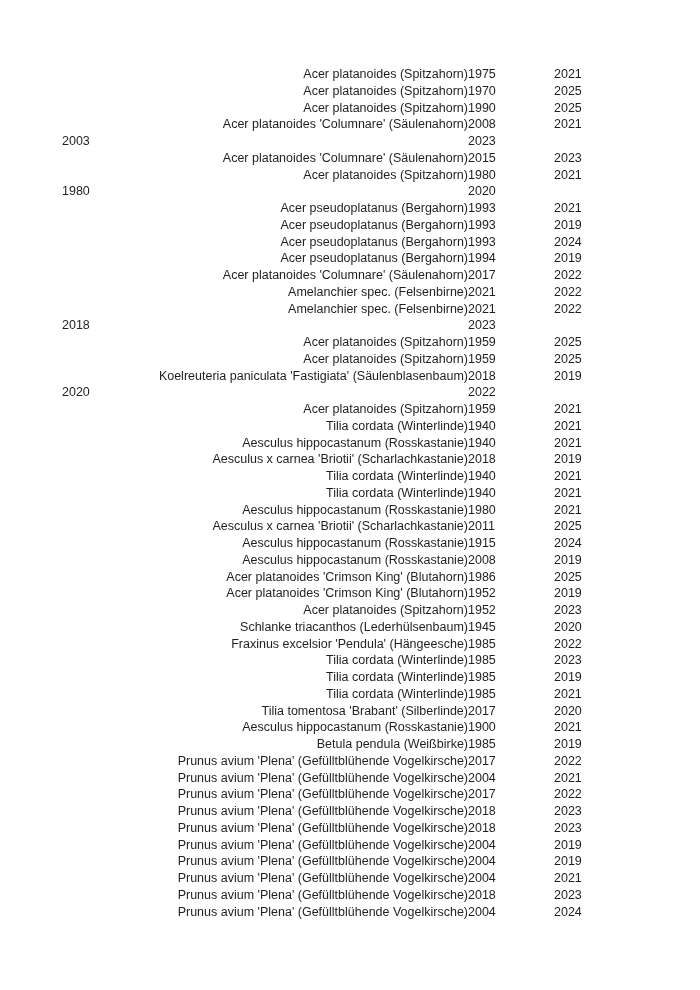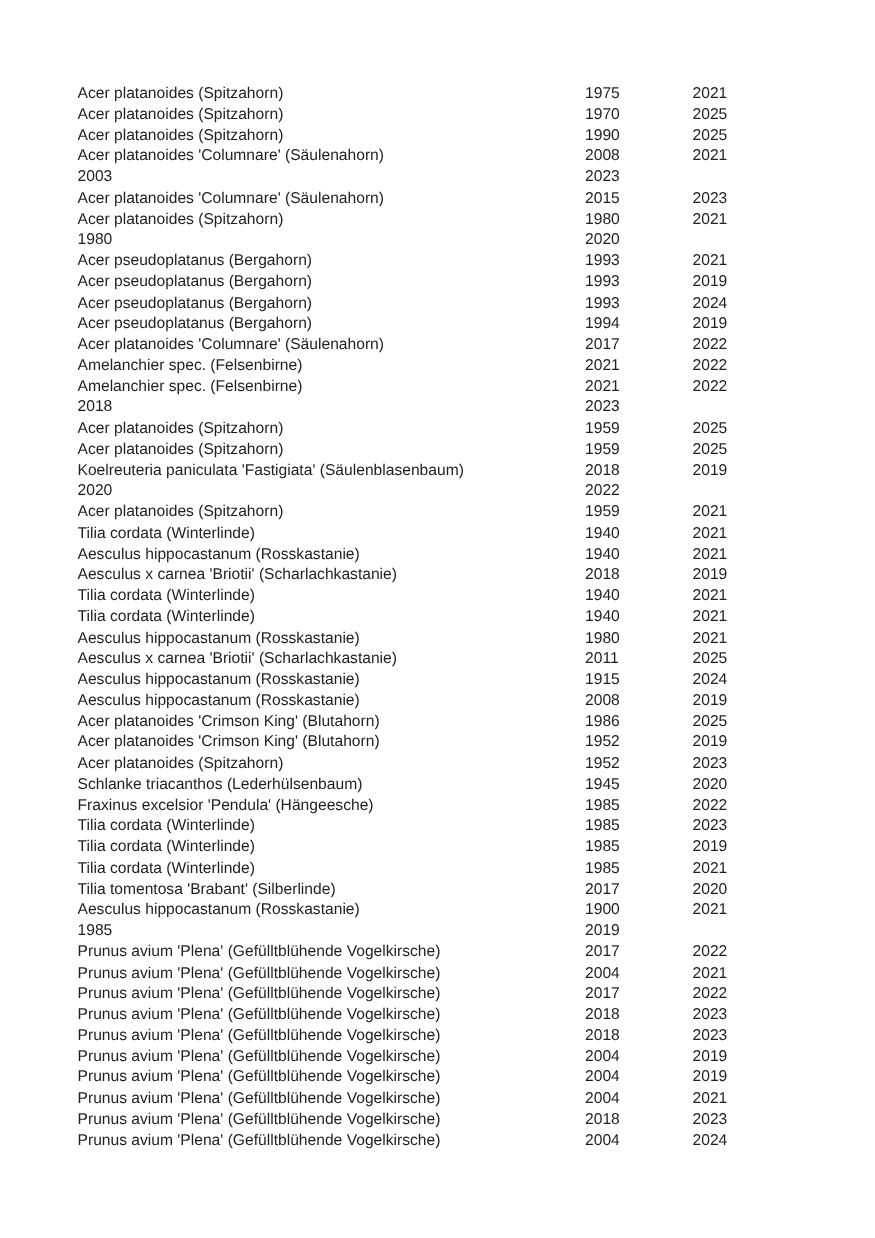--- a/index.html
+++ b/index.html
@@ -34,6 +34,7 @@
   }
   .cell-name {
     overflow: hidden;
+    text-align: right;
   }
   .cell-year {
     text-align: left;

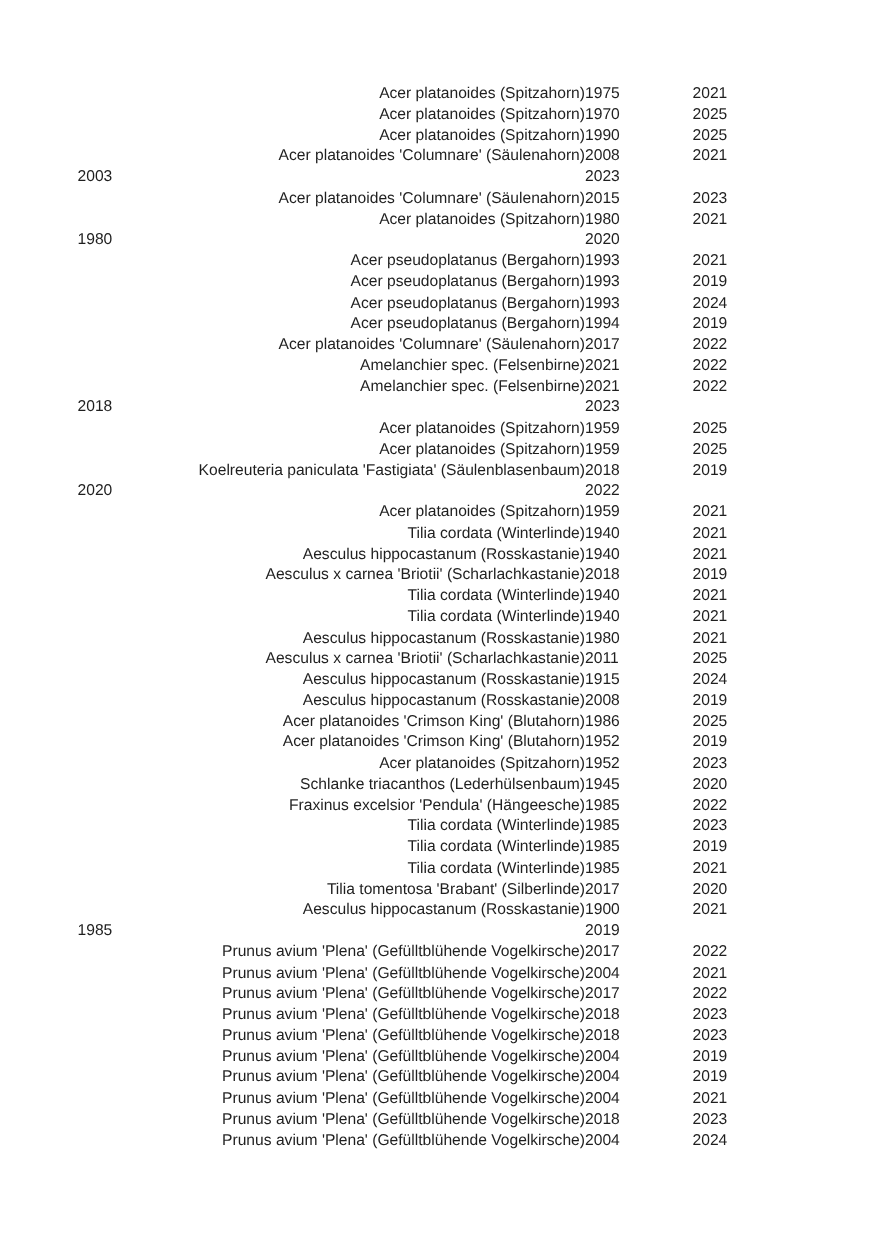--- a/index.html
+++ b/index.html
@@ -283,6 +283,7 @@
   </div>
 
   <div class="row">
+    <span class="cell-name">Betula pendula (Weißbirke)</span>
     <span class="cell-year">1985</span>
     <span class="cell-year">2019</span>
   </div>

